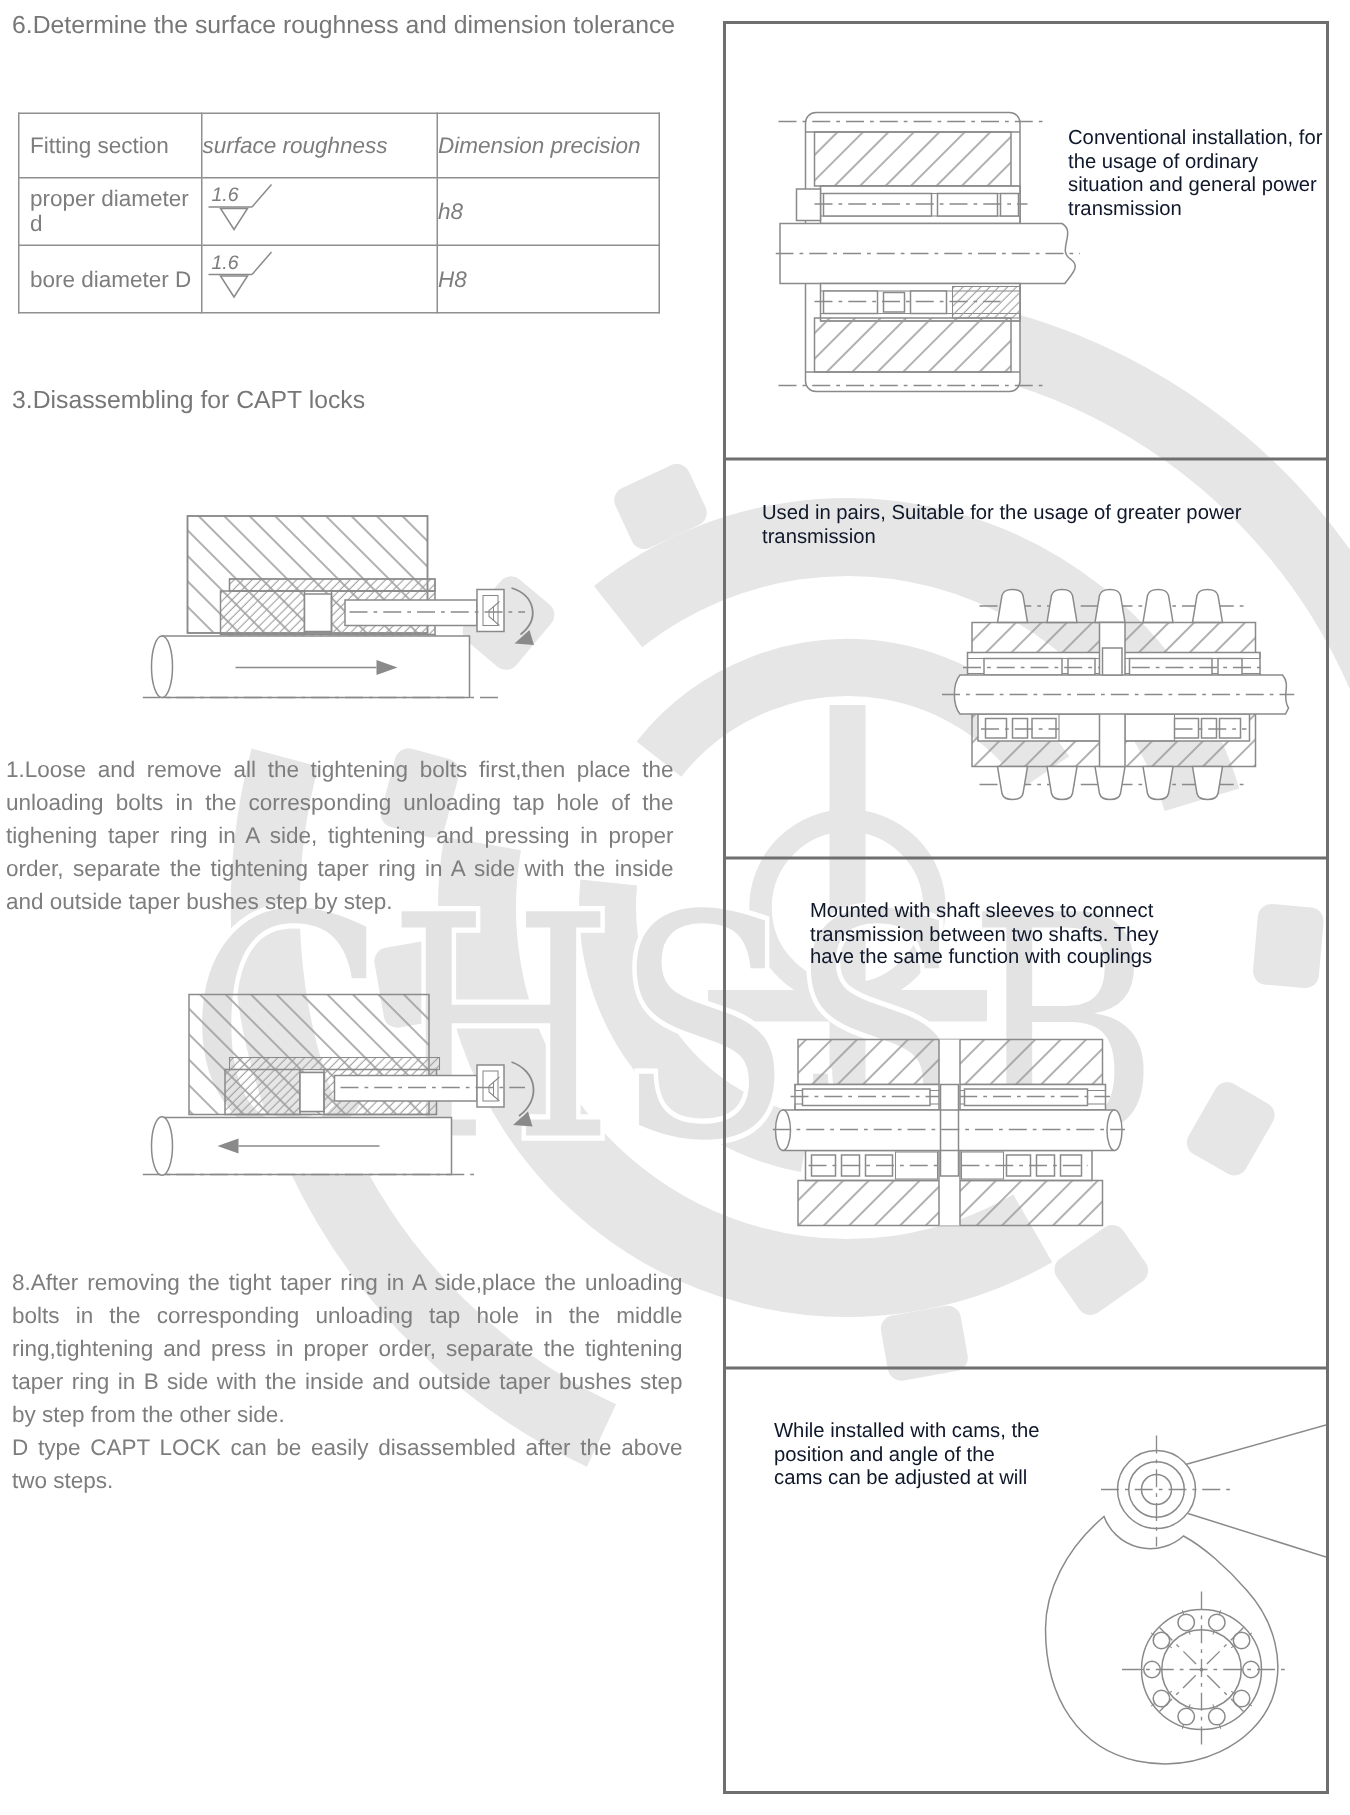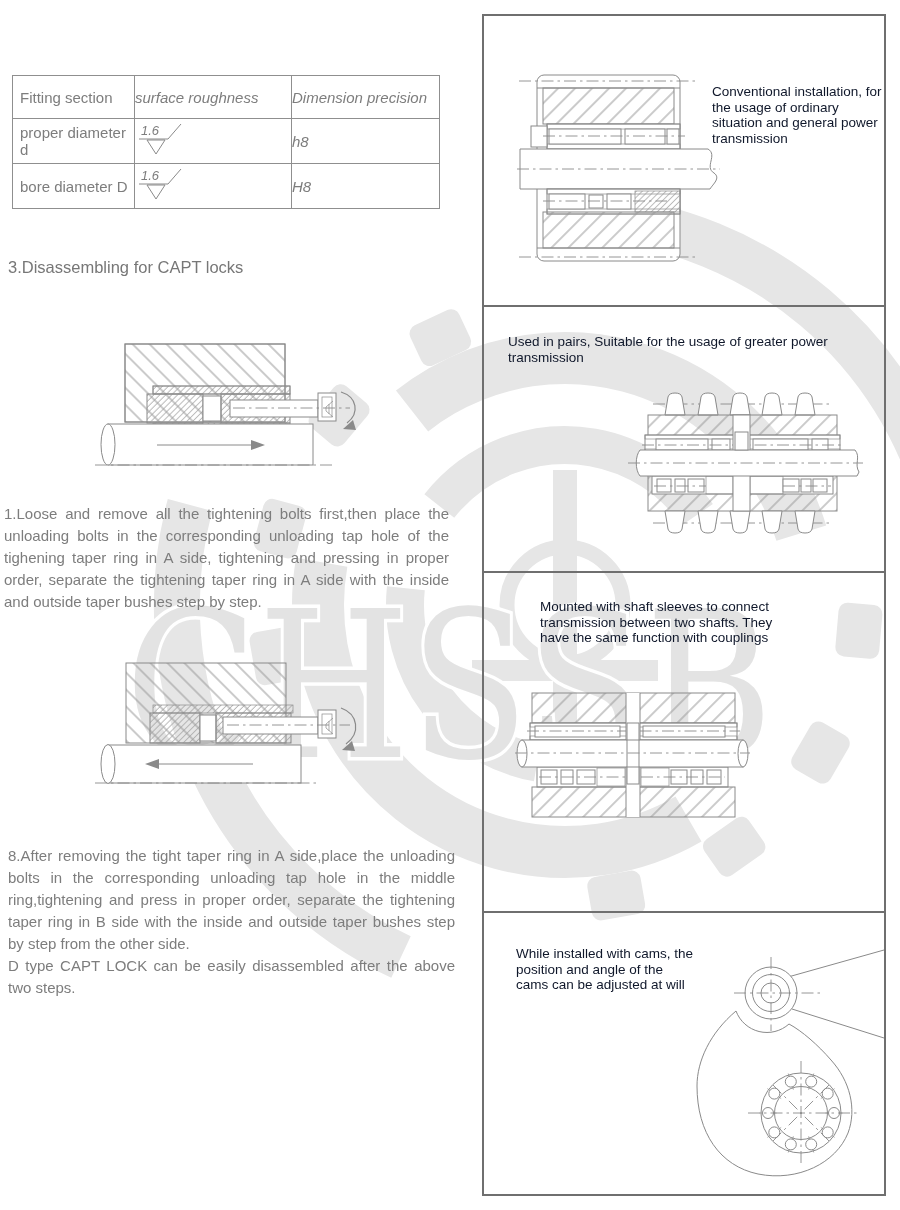--- a/index.html
+++ b/index.html
@@ -74,6 +74,7 @@
     <text x="125" y="757" font-family="DejaVu Serif, serif" font-size="205" textLength="648" lengthAdjust="spacingAndGlyphs" fill="#e3e3e3" stroke="#ffffff" stroke-width="7" style="paint-order:stroke">CHSSB</text>
   </svg>
 
+  <div class="abs h1" style="left:8px;top:8px;width:460px">6.Determine the surface roughness and dimension tolerance</div>
 
   <table class="tol abs" style="left:12px;top:75px;width:417px">
     <tbody>

